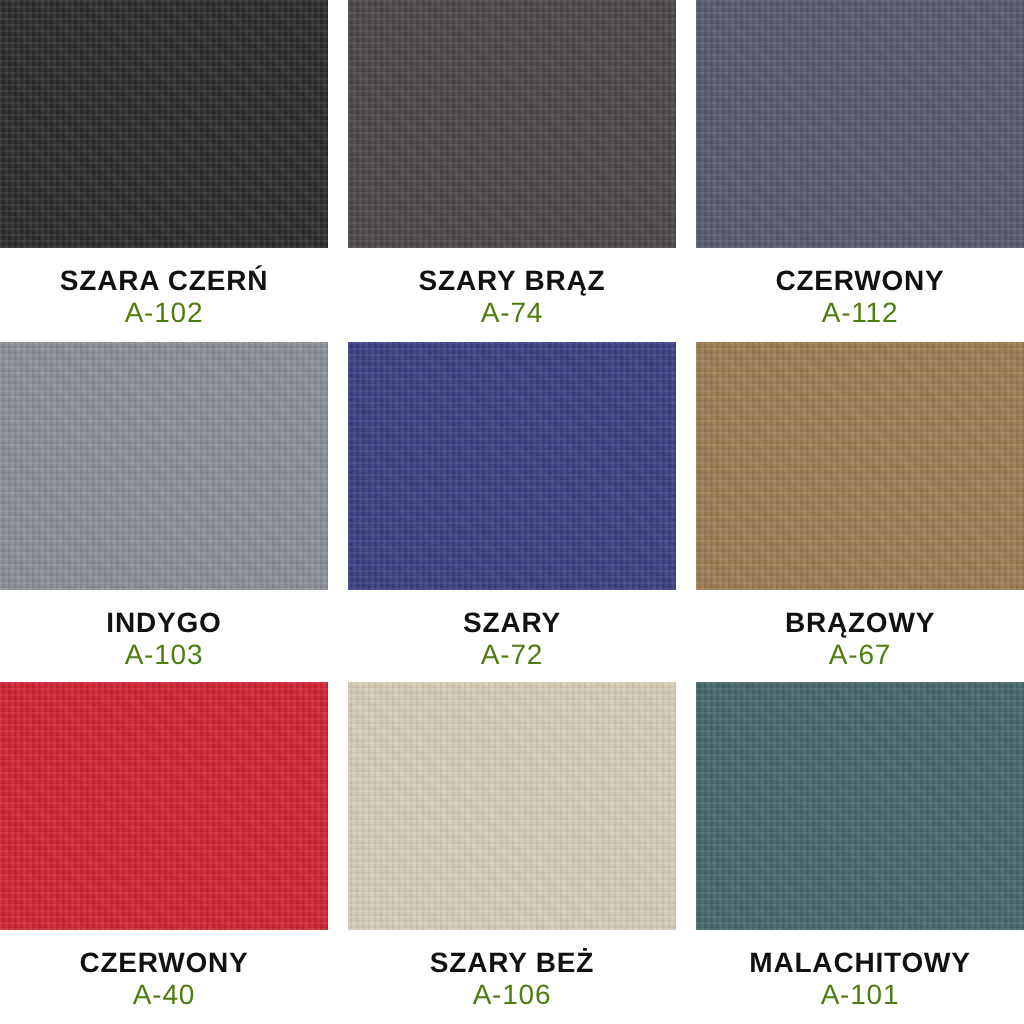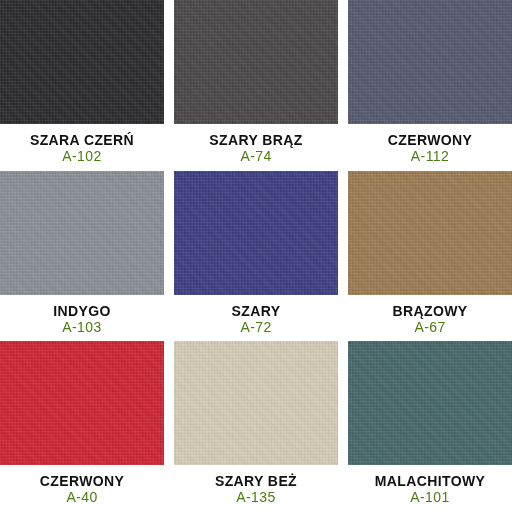--- a/index.html
+++ b/index.html
@@ -178,7 +178,7 @@
     <div class="swatch-chip" style="background-color: rgb(213, 205, 184);"></div>
     <div class="swatch-caption">
       <div class="swatch-name">SZARY BEŻ</div>
-      <div class="swatch-code">A-135</div>
+      <div class="swatch-code">A-106</div>
     </div>
   </div>
 

